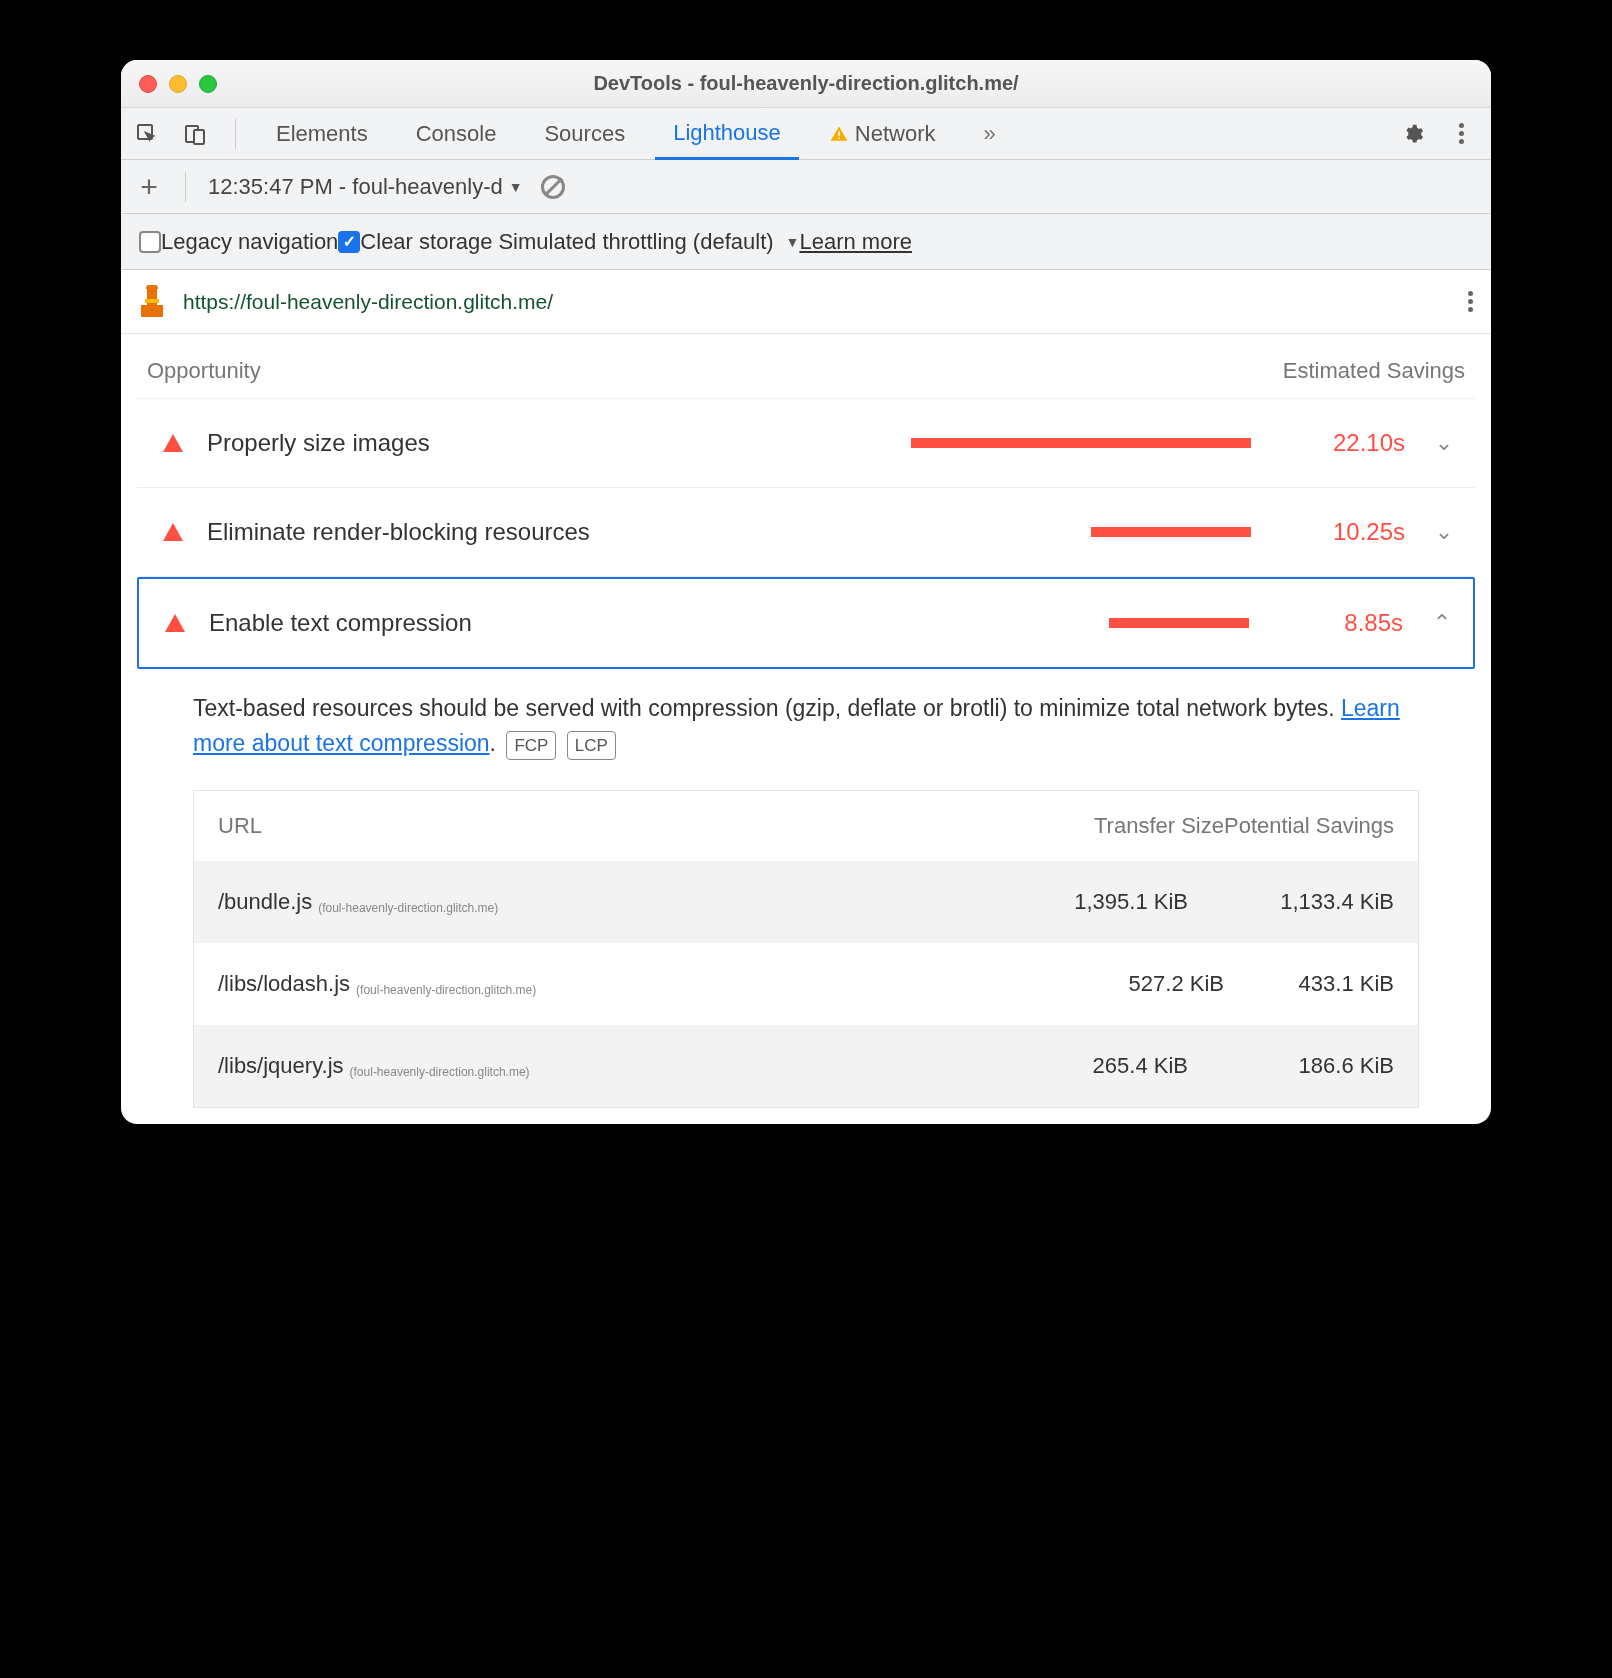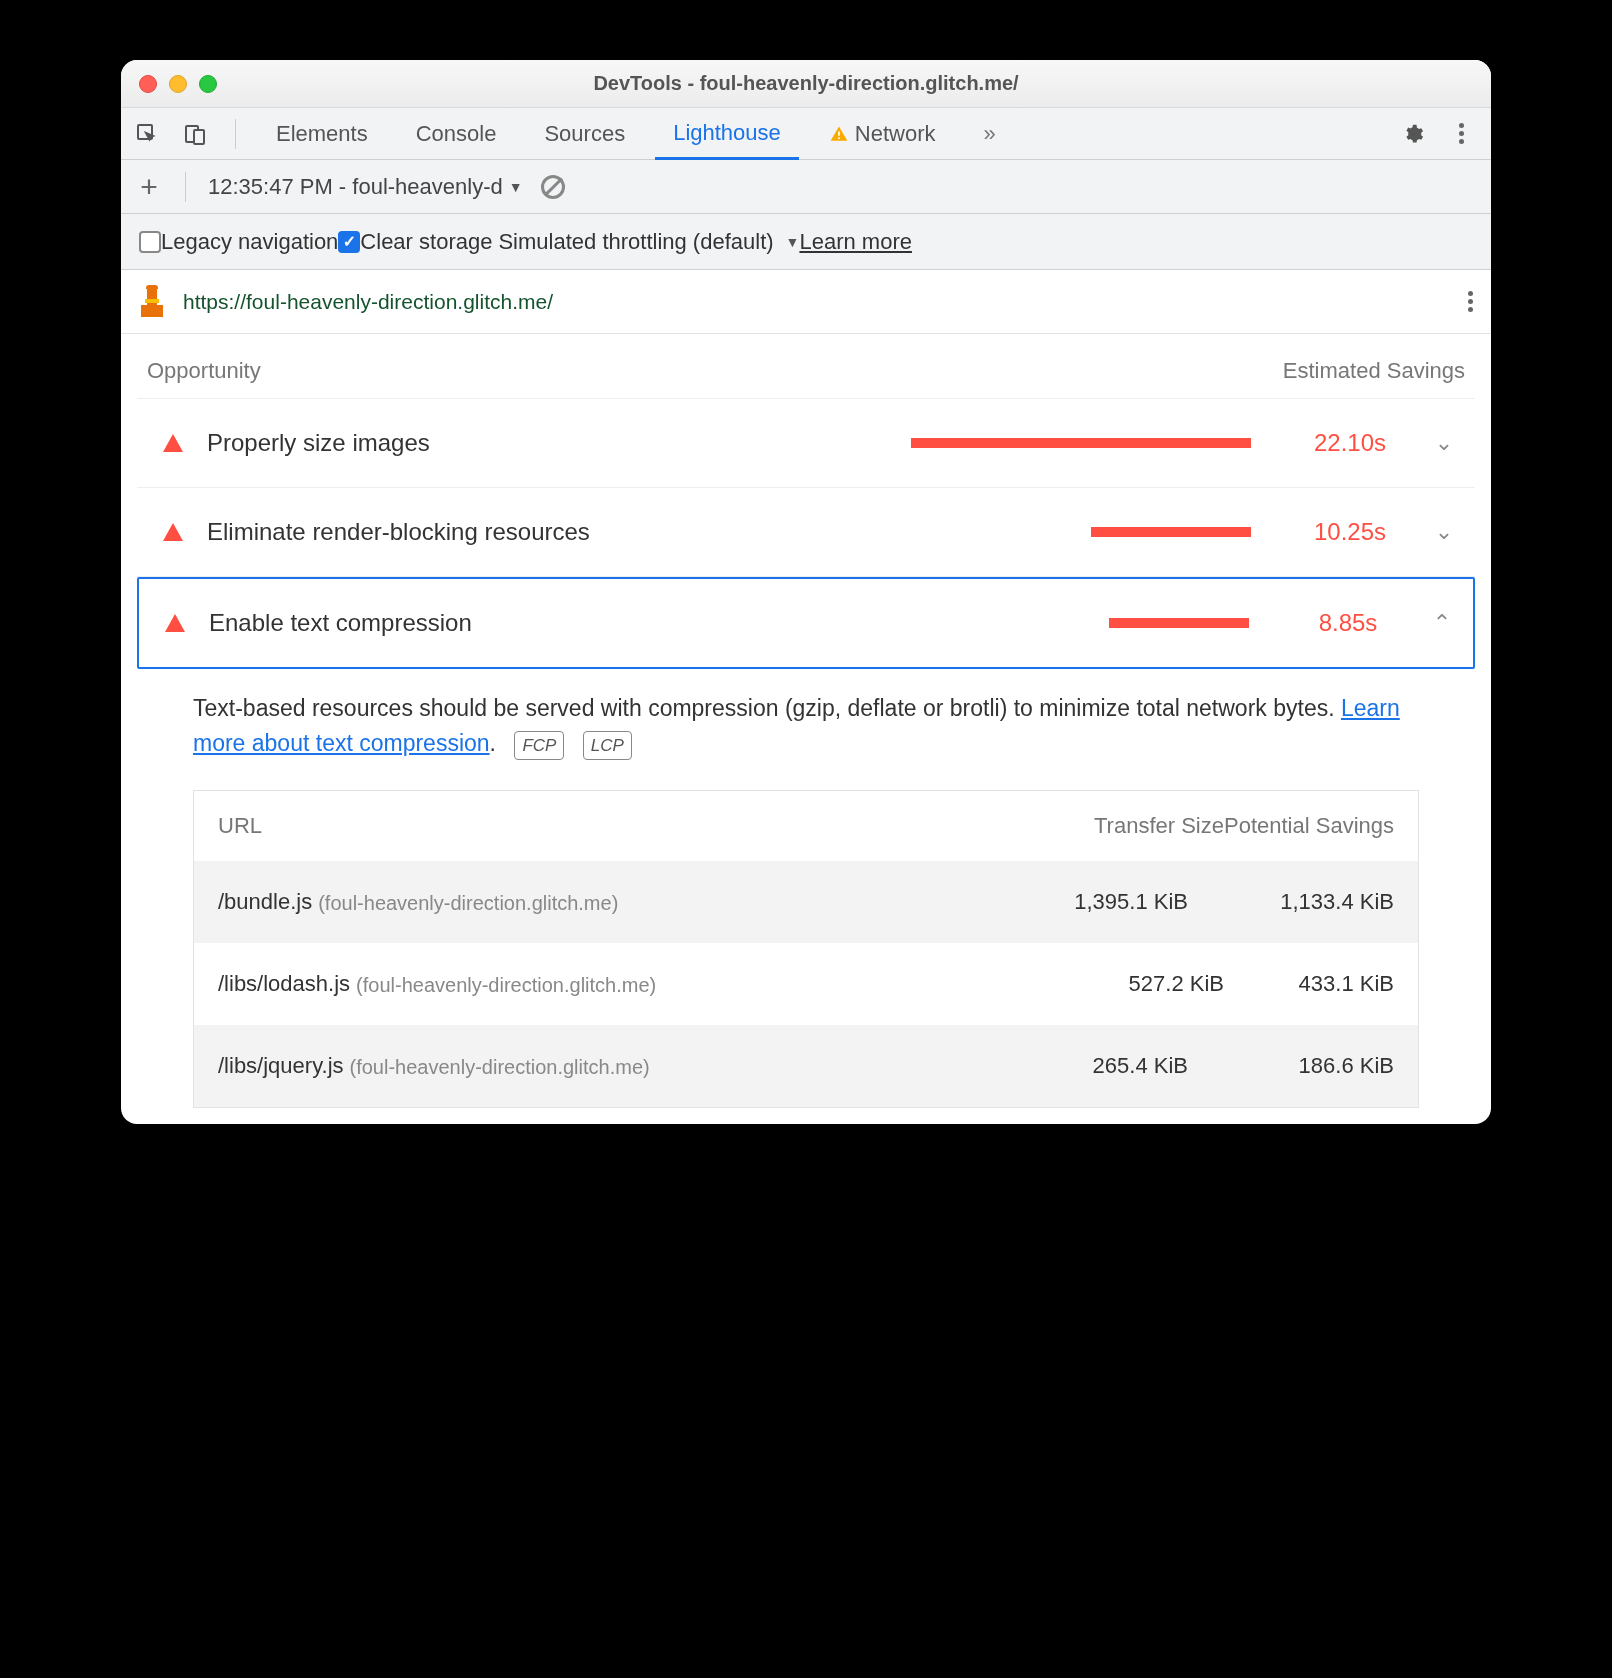--- a/index.html
+++ b/index.html
@@ -88,7 +88,7 @@
   .opp-label{flex:0 0 auto;}
   .bar-area{flex:1;display:flex;justify-content:flex-end;padding-right:20px;}
   .bar{height:10px;background:#ff4e42;}
-  .savings{width:110px;text-align:center;color:#ff4e42;font-size:24px;}
+  .savings{width:110px;text-align:right;color:#ff4e42;font-size:24px;}
   .chev{width:30px;text-align:center;color:#888;font-size:22px;}
   .detail{padding:22px 56px 0 56px;font-size:23px;line-height:1.5;color:#333;}
   .detail a{color:#1a73e8;text-decoration:underline;}

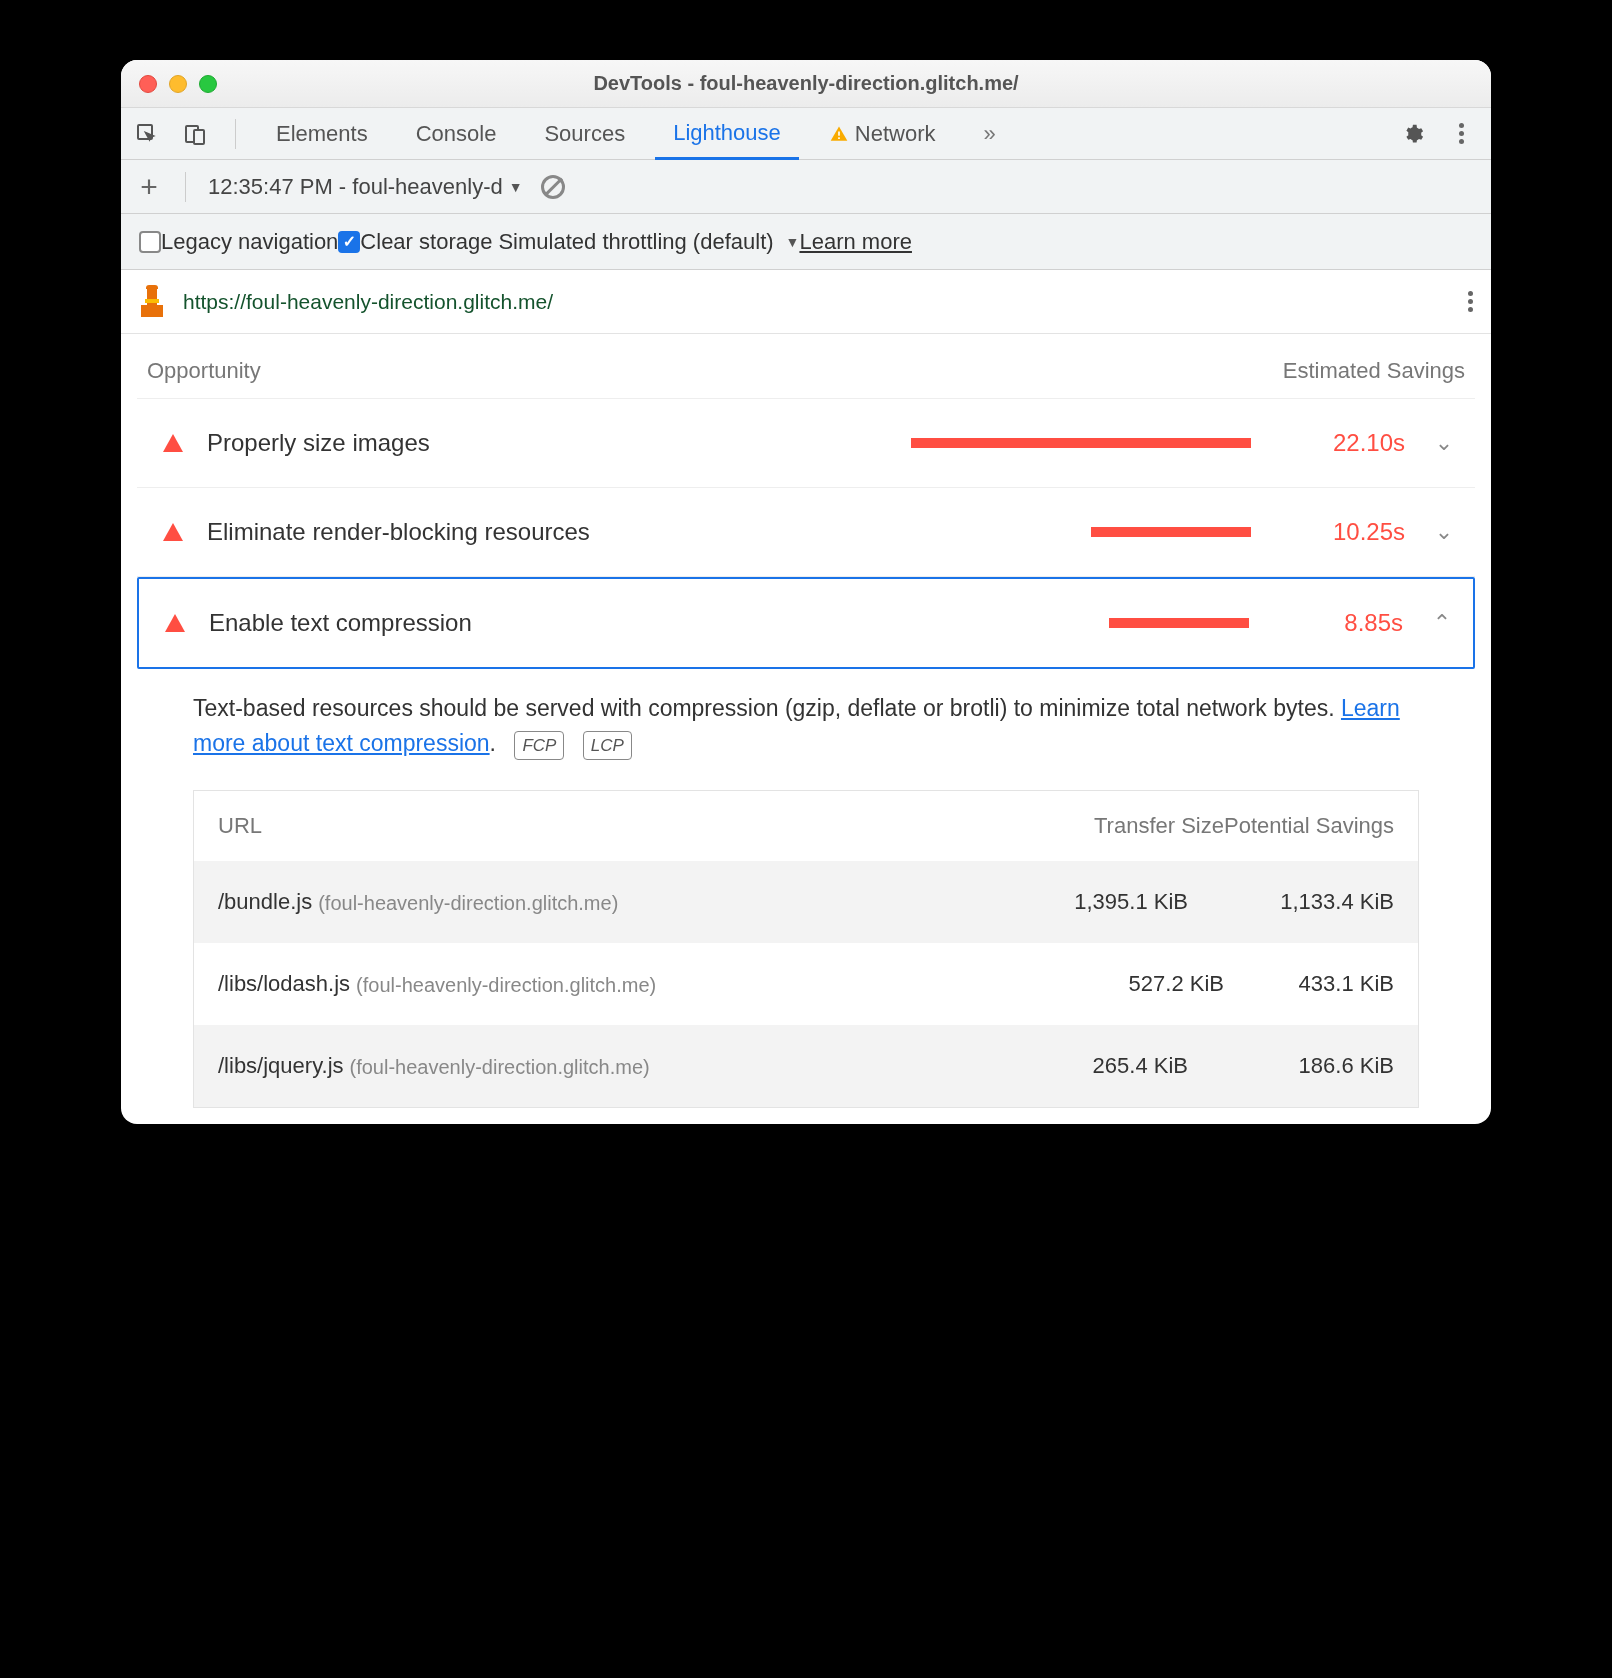--- a/index.html
+++ b/index.html
@@ -92,7 +92,7 @@
   .chev{width:30px;text-align:center;color:#888;font-size:22px;}
   .detail{padding:22px 56px 0 56px;font-size:23px;line-height:1.5;color:#333;}
   .detail a{color:#1a73e8;text-decoration:underline;}
-  .badge{display:inline-block;border:1.5px solid #888;border-radius:4px;padding:1px 7px;font-size:17px;color:#555;margin-left:12px;font-style:italic;}
+  .badge{display:inline-block;border:1.5px solid #888;border-radius:4px;padding:1px 7px;font-size:17px;color:#555;margin-left:4px;}
   .table{margin:30px 56px 0 56px;border:1px solid #e3e3e3;}
   .table-hdr{display:flex;padding:22px 24px;color:#777;font-size:22px;}
   .col-url{flex:1;display:flex;align-items:flex-end;}

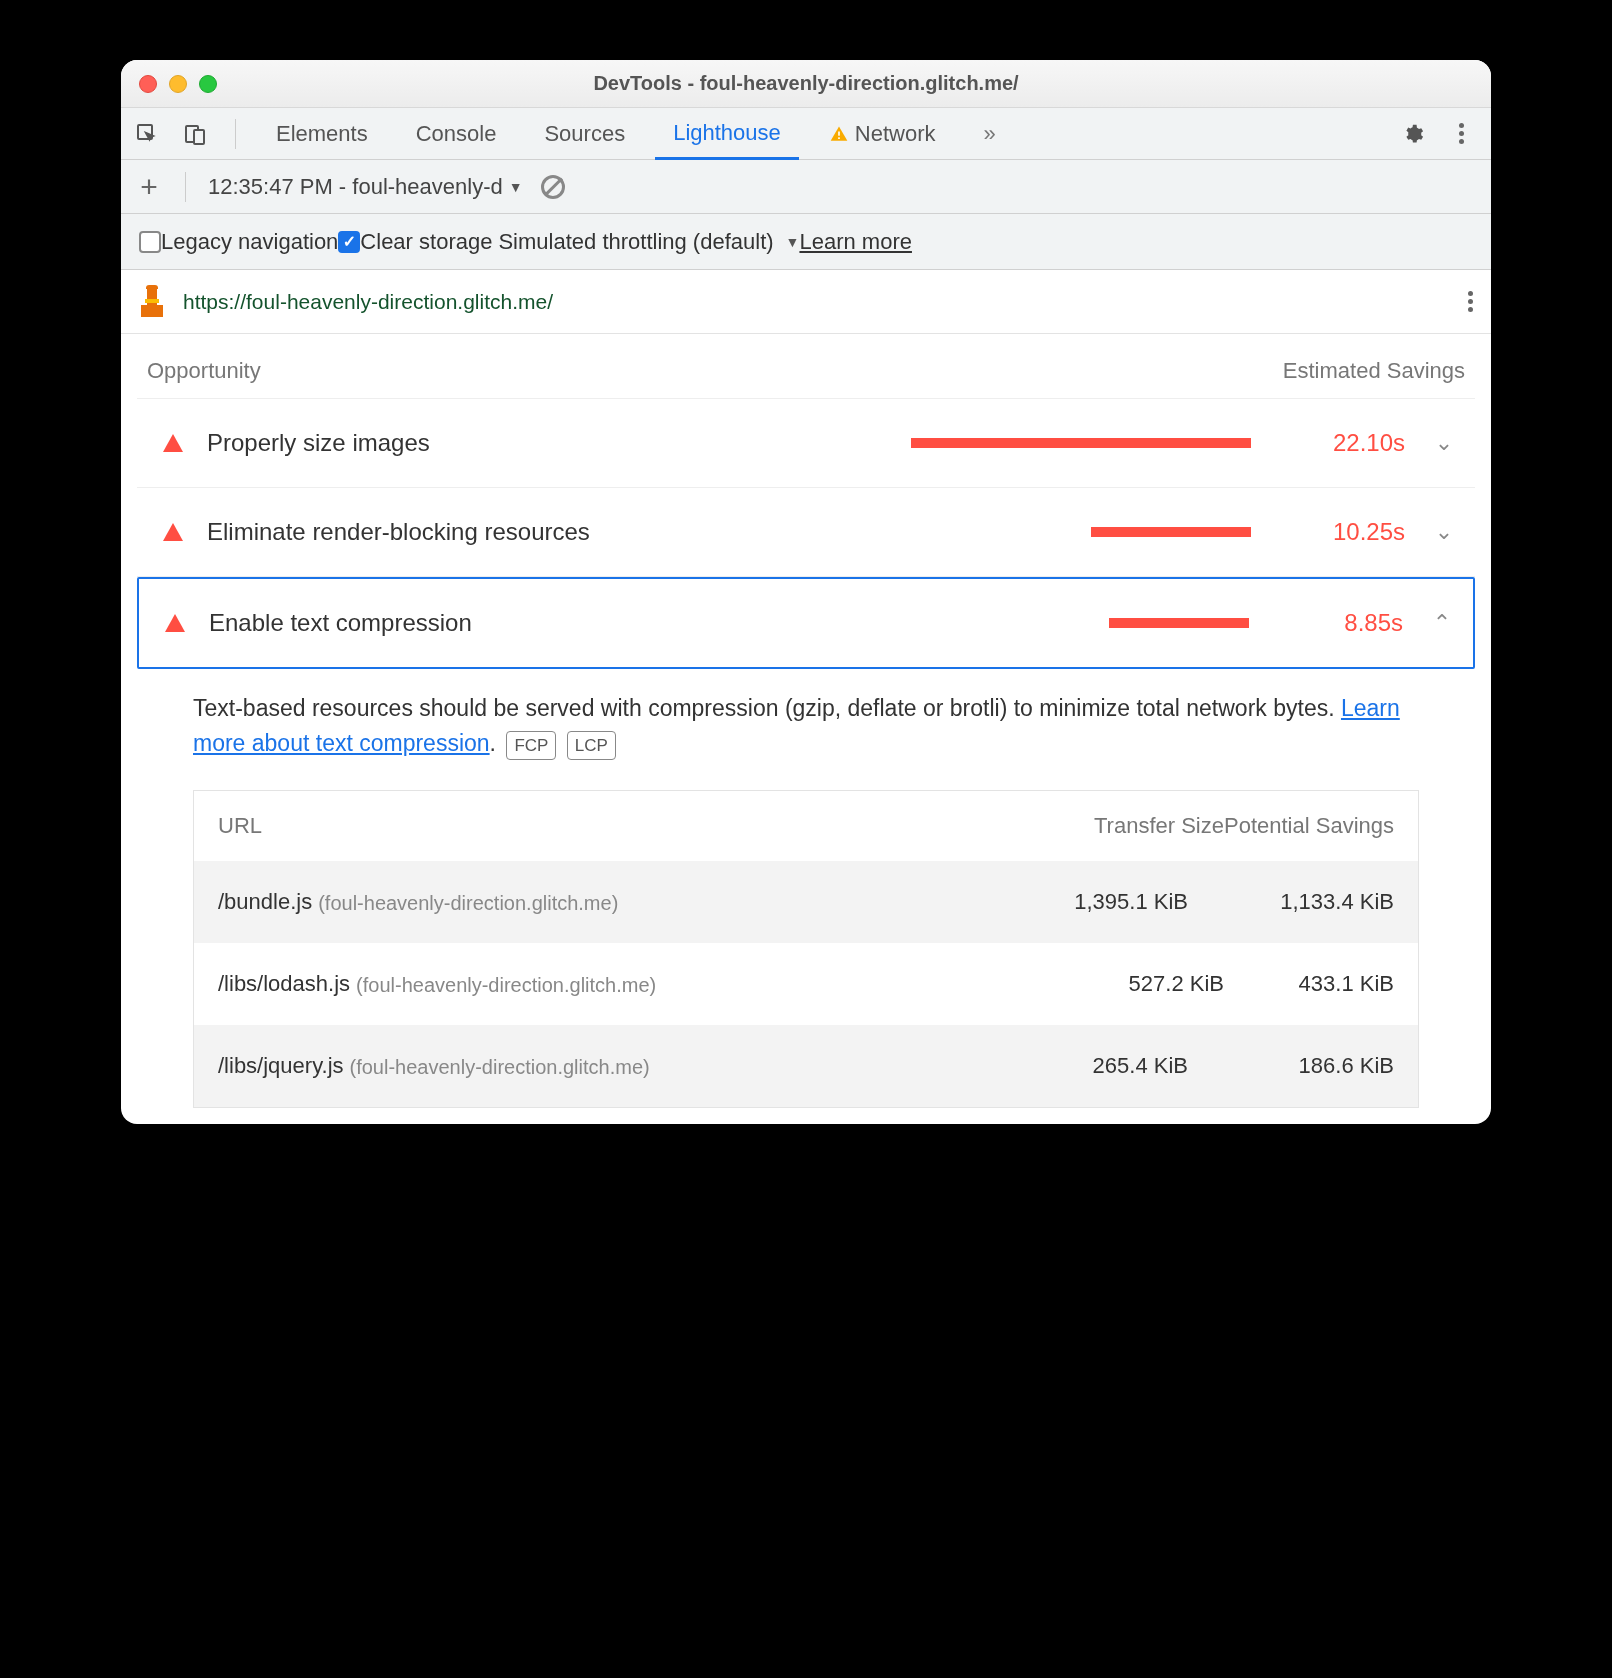--- a/index.html
+++ b/index.html
@@ -99,7 +99,7 @@
   .col-ts,.col-ps{width:170px;text-align:right;}
   .table-row{display:flex;padding:28px 24px;font-size:22px;color:#333;align-items:center;}
   .table-row.alt{background:#f3f3f3;gap:36px;}
-  .host{color:#888;font-size:20px;margin-left:6px;}
+  .host{color:#888;font-size:12px;margin-left:6px;}
   .gear{width:22px;height:22px;}
   .double-chev{font-size:22px;color:#777;}
 </style>

